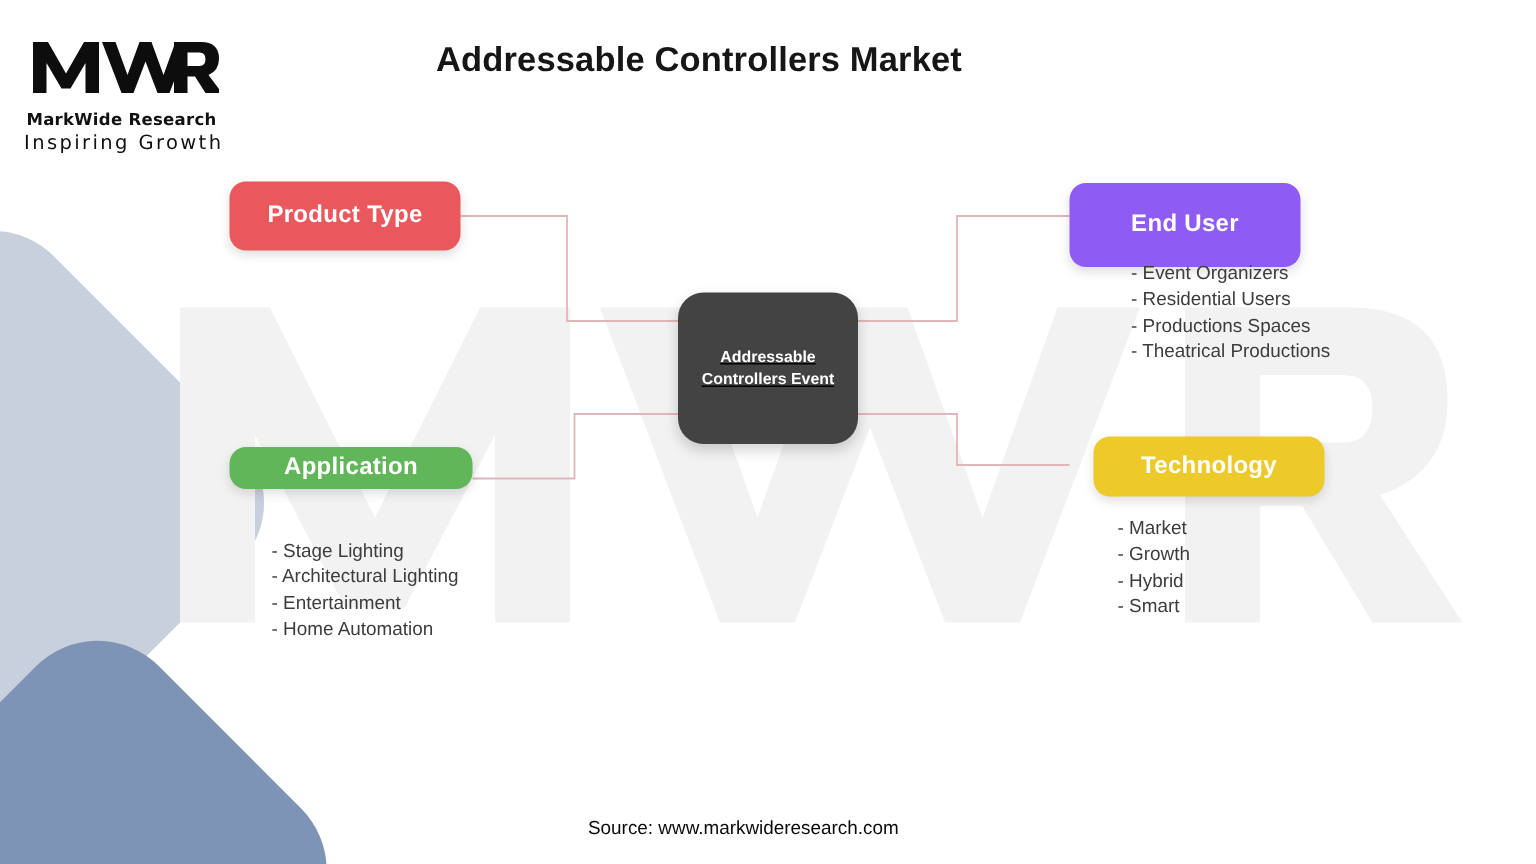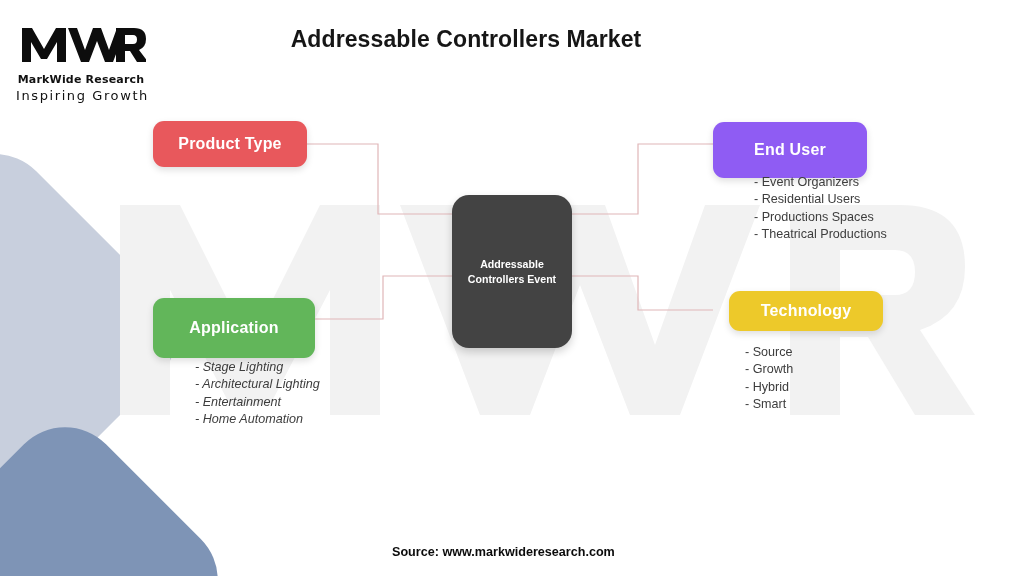--- a/index.html
+++ b/index.html
@@ -152,7 +152,7 @@
     left: 452px;
     top: 195px;
     width: 120px;
-    height: 153px;
+    height: 101px;
     background: #434343;
     border-radius: 17px;
     z-index: 4;
@@ -161,6 +161,7 @@
     align-items: center;
     justify-content: center;
     box-shadow: 0 4px 9px rgba(0,0,0,0.18);
+    text-decoration: underline;
   }
   #center-box .cline {
     color: #ffffff;

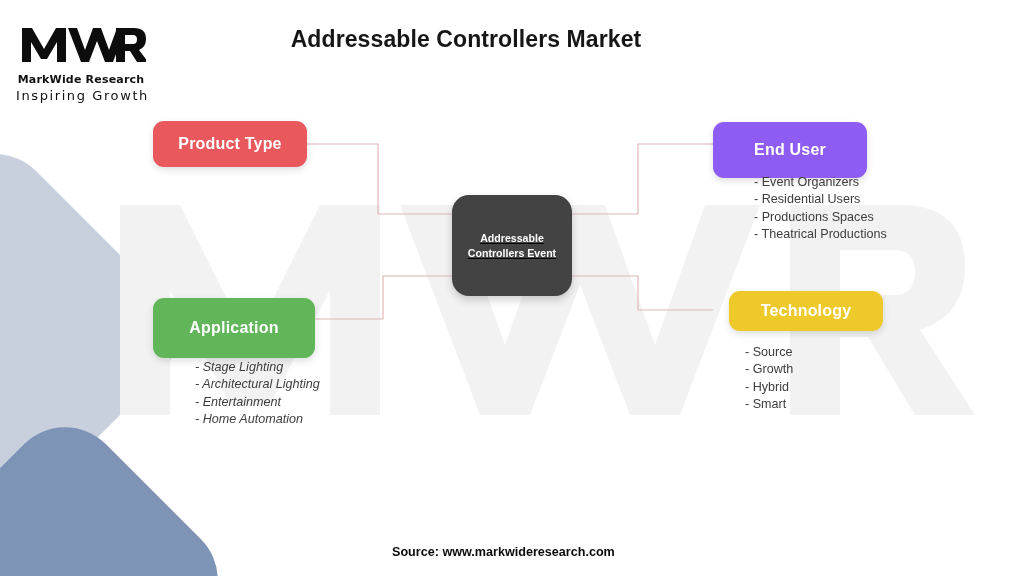--- a/index.html
+++ b/index.html
@@ -128,7 +128,7 @@
   }
   #box-product-type { left: 153px; top: 121px; width: 154px; height: 46px; background: #e8585c; }
   #box-end-user     { left: 713px; top: 122px; width: 154px; height: 56px; background: #8f5cf3; }
-  #box-application  { left: 153px; top: 298px; width: 162px; height: 60px; background: #62b65a; }
+  #box-application  { left: 153px; top: 298px; width: 162px; height: 28px; background: #62b65a; }
   #box-technology   { left: 713px; top: 291px; width: 154px; height: 40px; background: #edc92a; margin-left: 16px; }
 
   

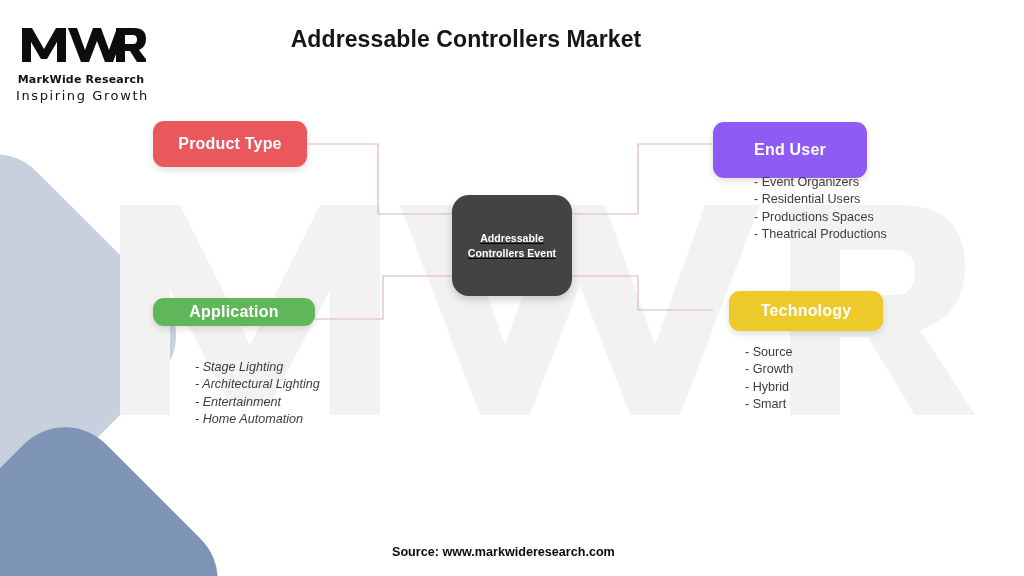--- a/index.html
+++ b/index.html
@@ -263,7 +263,7 @@
   </div>
 
   <div class="item-list" id="list-technology">
-    <div>- Source</div>
+    <div>- Market</div>
     <div>- Growth</div>
     <div>- Hybrid</div>
     <div>- Smart</div>

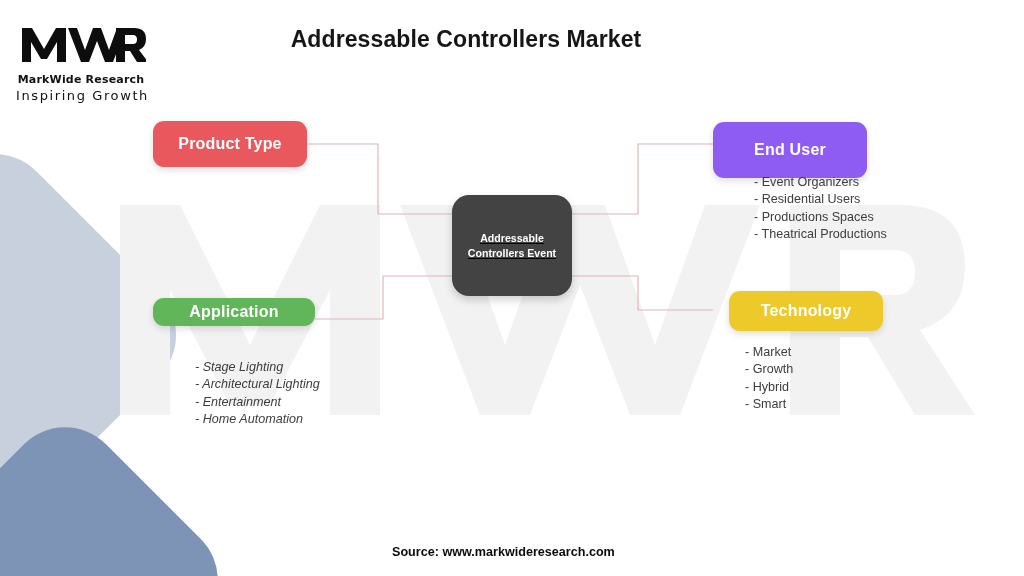--- a/index.html
+++ b/index.html
@@ -142,7 +142,7 @@
   }
   #list-product-type { left: 181px; top: 175px; }
   #list-end-user     { left: 741px; top: 174px; margin-left: 13px; }
-  #list-application  { left: 195px; top: 359px; font-style: italic; }
+  #list-application  { left: 181px; top: 359px; }
   #list-technology   { left: 745px; top: 344px; }
   .item-list div { white-space: nowrap; }
 

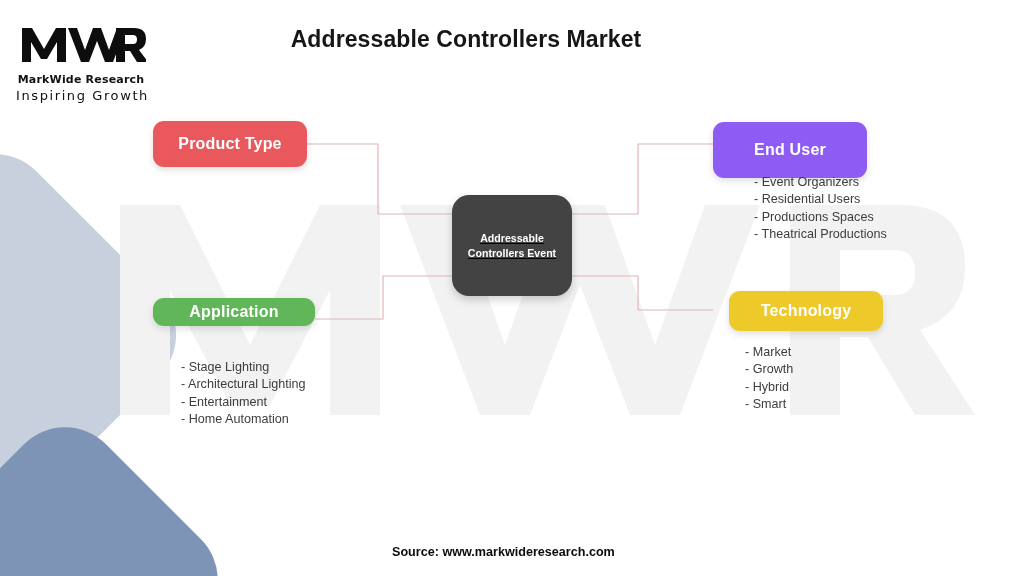--- a/index.html
+++ b/index.html
@@ -178,7 +178,7 @@
     left: 392px;
     top: 545px;
     font-size: 12.6px;
-    font-weight: bold;
+    font-weight: normal;
     color: #0b0b0b;
     z-index: 5;
     white-space: nowrap;

